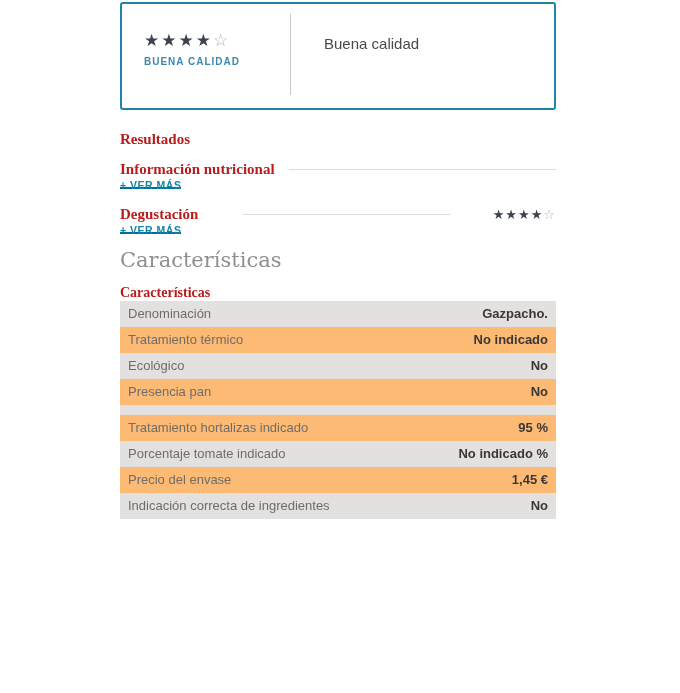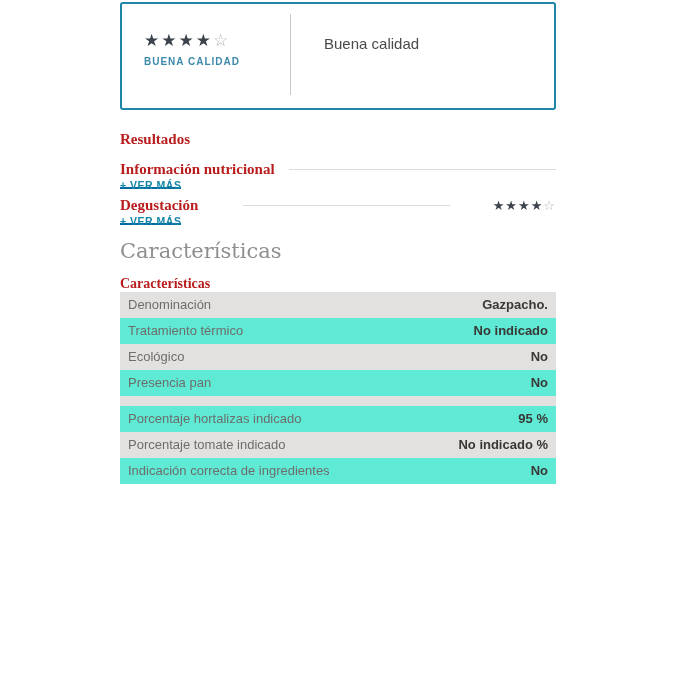--- a/index.html
+++ b/index.html
@@ -84,7 +84,7 @@
     cursor: pointer;
   }
   .vermas-wrap { line-height: 0; }
-  .tasting-row { margin-top: 8px; gap: 31px; }
+  .tasting-row { margin-top: 17px; gap: 31px; }
 
   .big-title {
     margin-top: 13px;

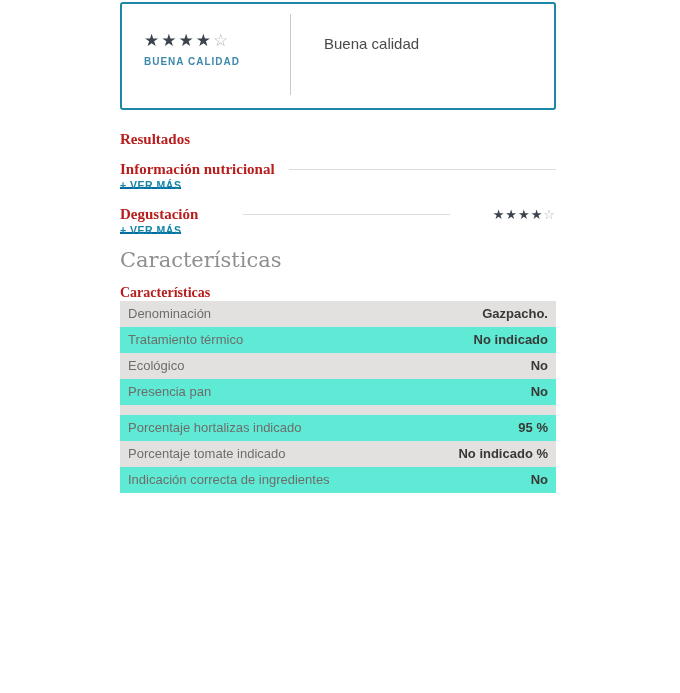--- a/index.html
+++ b/index.html
@@ -103,7 +103,7 @@
     justify-content: space-between;
     align-items: flex-start;
     padding: 5px 8px;
-    background: #5eead4;
+    background: #fdba74;
   }
   .row:nth-child(odd) { background: #e2e1df; }
   .row-label {

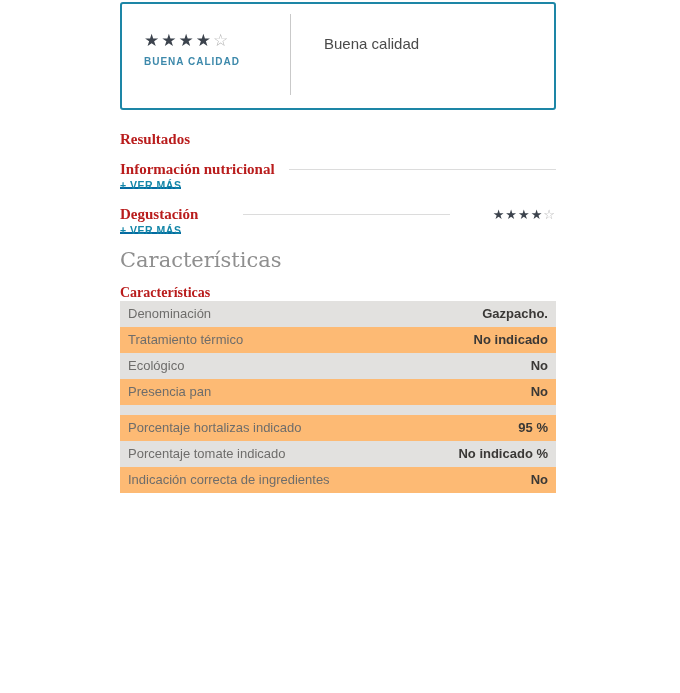--- a/index.html
+++ b/index.html
@@ -181,7 +181,7 @@
       <div class="row">
       </div>
       <div class="row">
-        <span class="row-label">Porcentaje hortalizas indicado</span>
+        <span class="row-label">Tratamiento hortalizas indicado</span>
         <span class="row-value">95 %</span>
       </div>
       <div class="row">

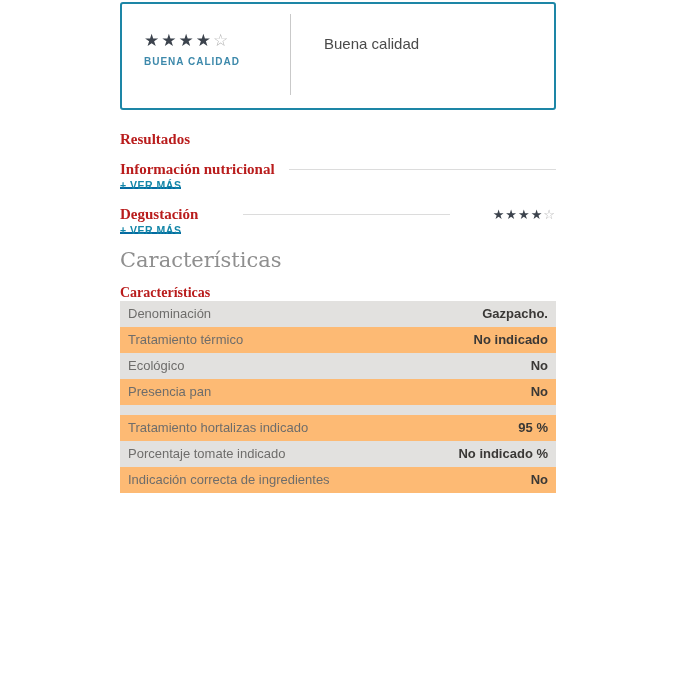--- a/index.html
+++ b/index.html
@@ -189,6 +189,10 @@
         <span class="row-value">No indicado %</span>
       </div>
       <div class="row">
+        <span class="row-label">Precio del envase</span>
+        <span class="row-value">1,45 €</span>
+      </div>
+      <div class="row">
         <span class="row-label">Indicación correcta de ingredientes</span>
         <span class="row-value">No</span>
       </div>

